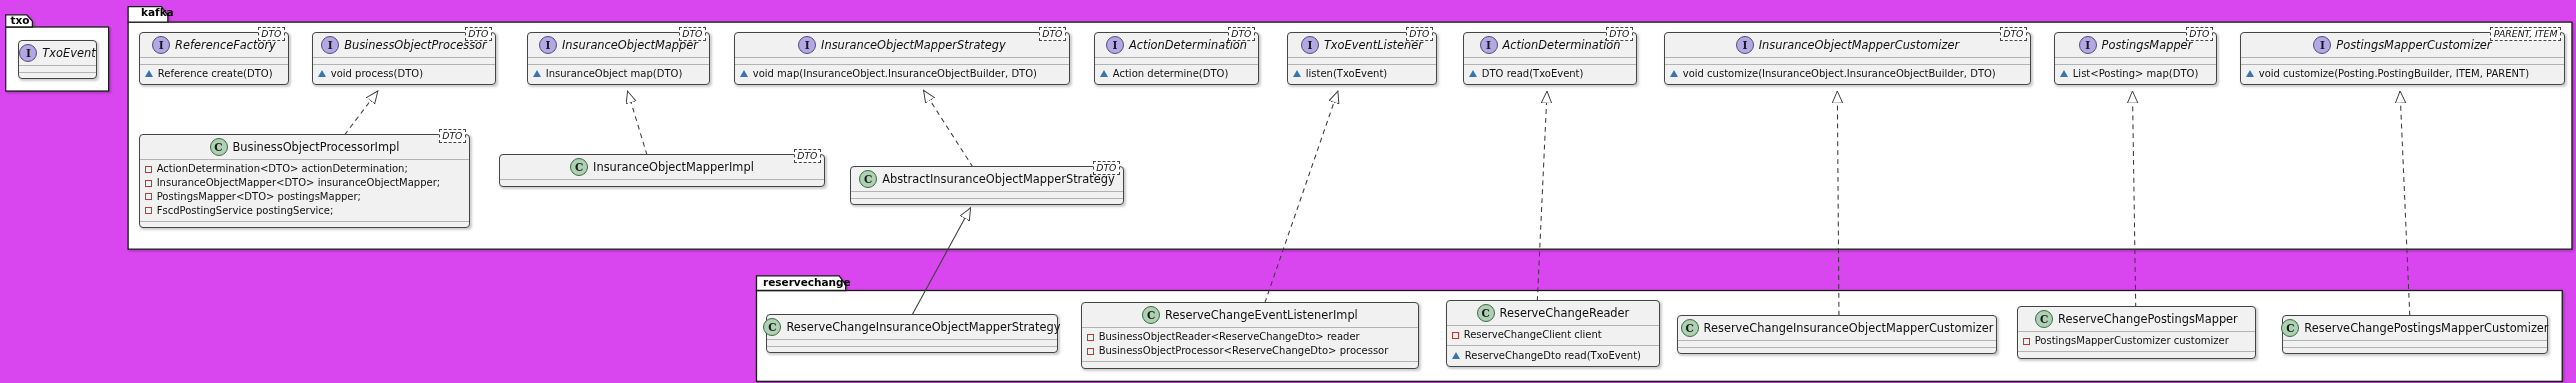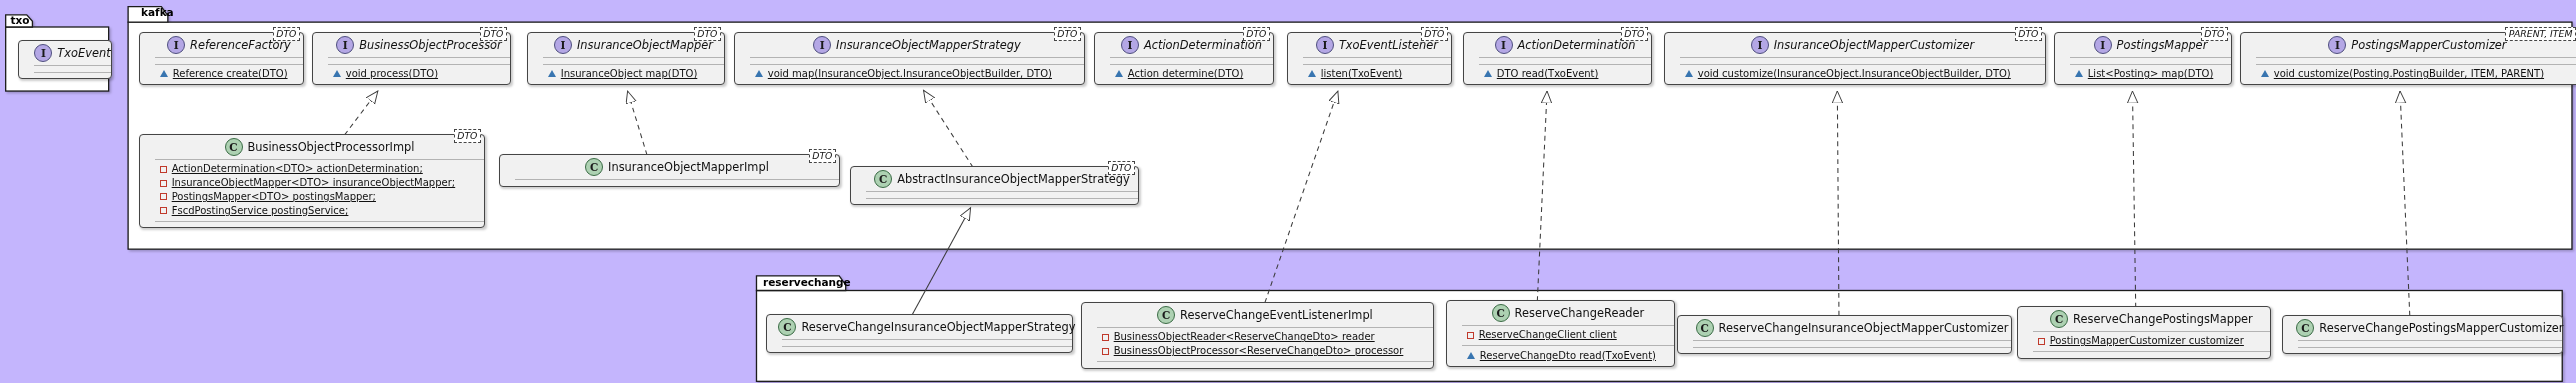--- a/index.html
+++ b/index.html
@@ -6,7 +6,7 @@
   #canvas{
     position:relative;width:2576px;height:384px;overflow:hidden;
     font-family:"DejaVu Sans","Liberation Sans",sans-serif;color:#111;
-    background:#c4b5fd;
+    background:#d946ef;
   }
   #wires{position:absolute;left:0;top:0;z-index:1;}
   .pkg-label{

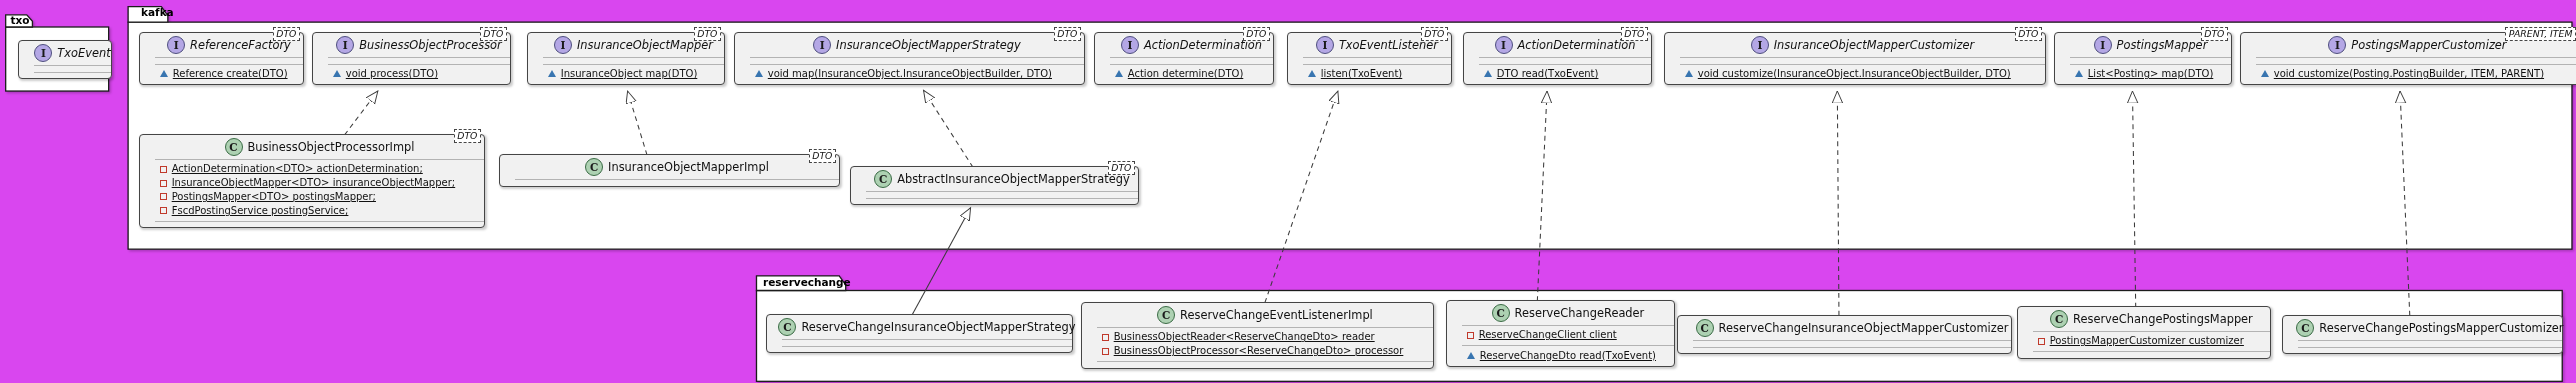--- a/index.html
+++ b/index.html
@@ -15,7 +15,7 @@
   }
   .uml{
     position:absolute;z-index:2;background:#f1f1f1;border:0.8px solid #454545;
-    border-radius:4px;box-shadow:1.6px 1.6px 2.4px rgba(0,0,0,.20);padding-left:15px;
+    border-radius:4px;box-shadow:1.6px 1.6px 2.4px rgba(0,0,0,.20);
   }
   .hd{
     display:flex;align-items:center;justify-content:center;gap:4.9px;

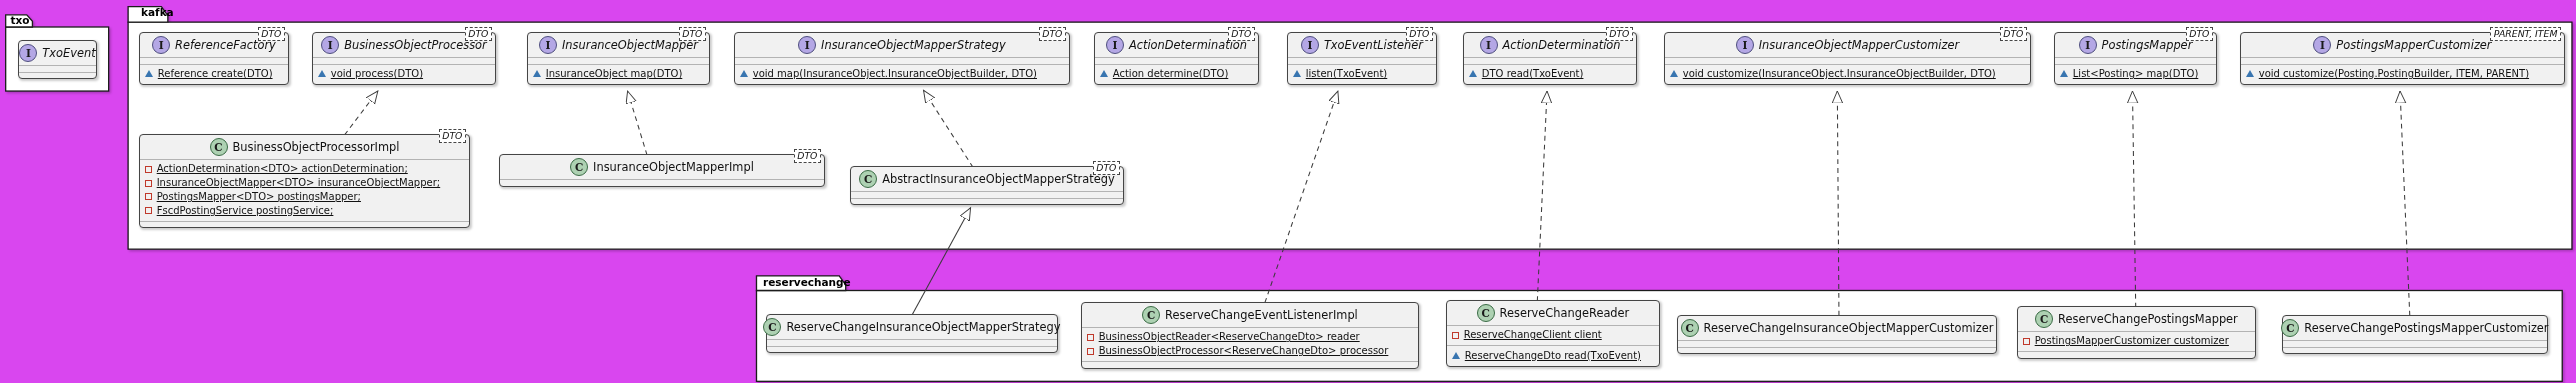--- a/index.html
+++ b/index.html
@@ -32,7 +32,7 @@
   .nm.it{font-style:italic;}
   .strip{height:5.7px;}
   .strip.bb{border-bottom:0.8px solid #b3b3b3;}
-  .members{padding:2.4px 4.9px 3.2px 4.9px;text-decoration:underline;}
+  .members{padding:2.4px 4.9px 3.2px 4.9px;}
   .members.bb{border-bottom:0.8px solid #b3b3b3;}
   .m{display:flex;align-items:center;gap:4.9px;white-space:nowrap;line-height:13.8px;font-size:10px;}
   .vf{width:4.9px;height:4.9px;border:1.2px solid #c0392b;background:transparent;flex:0 0 auto;}

